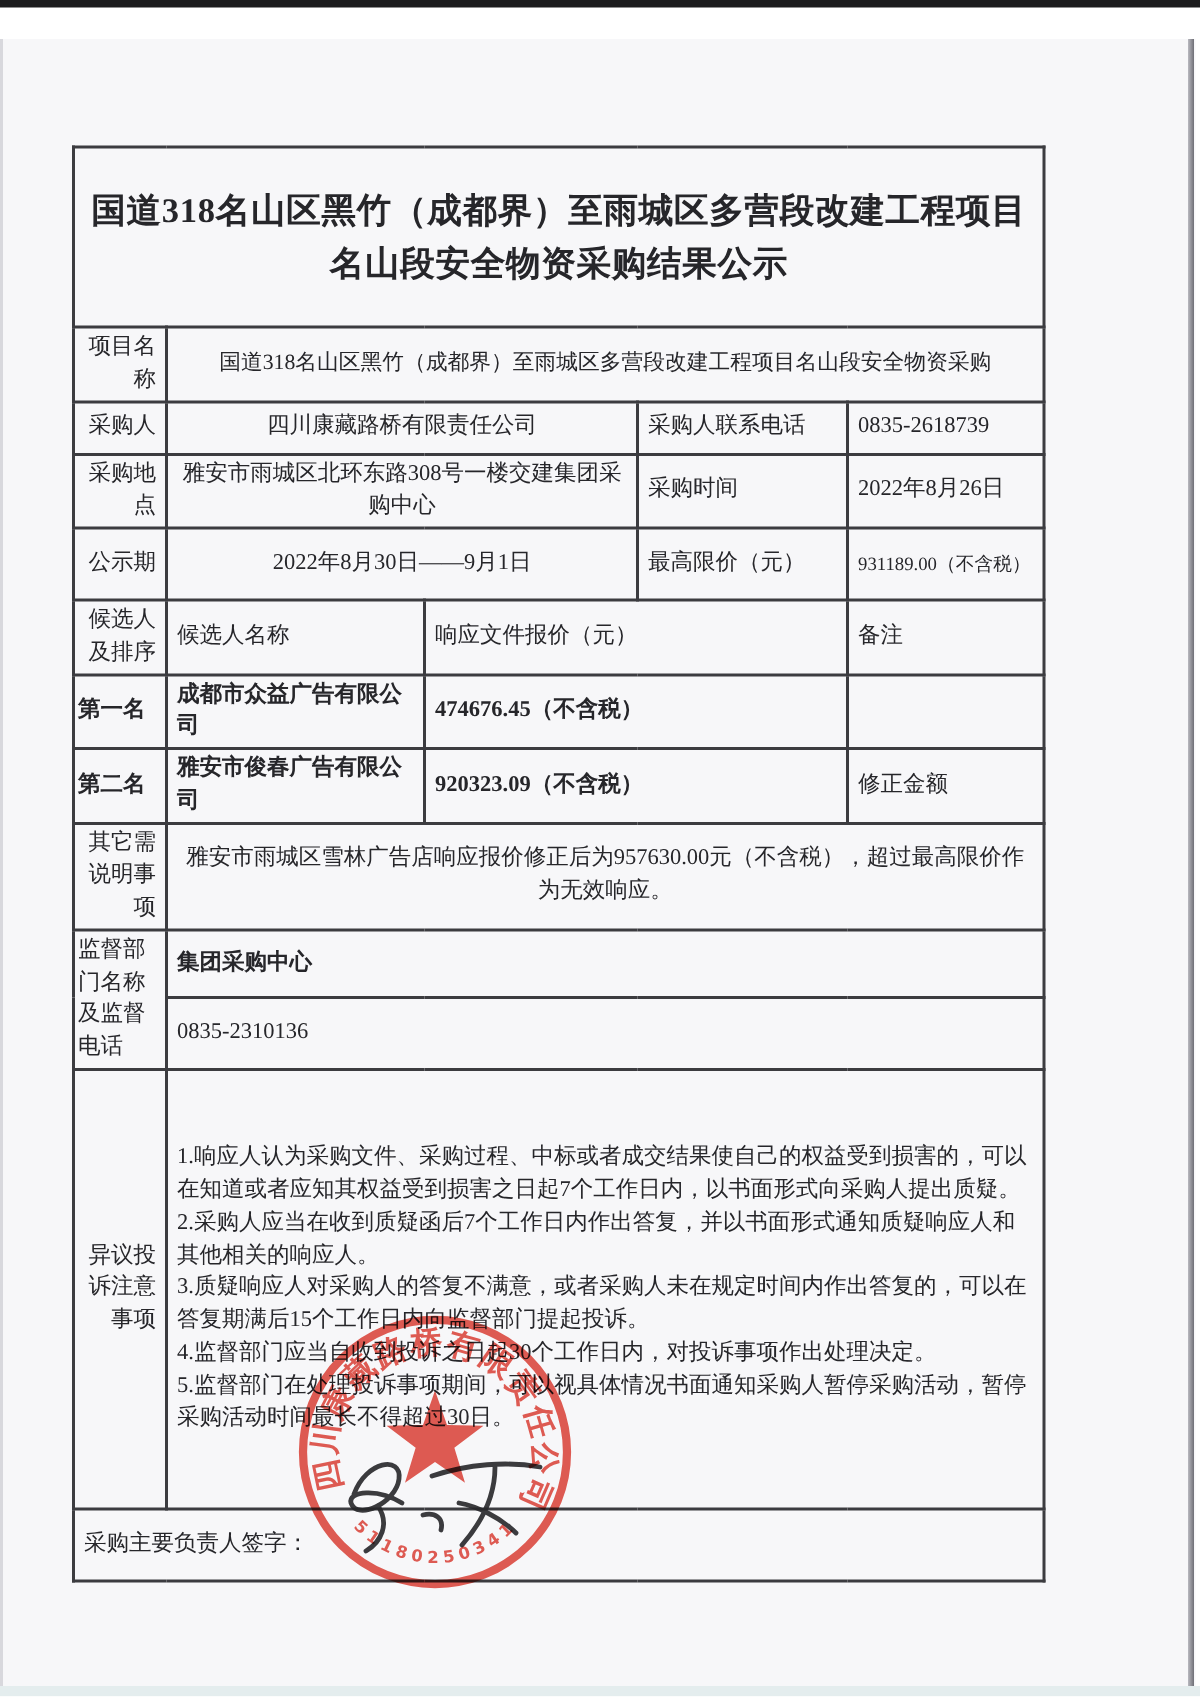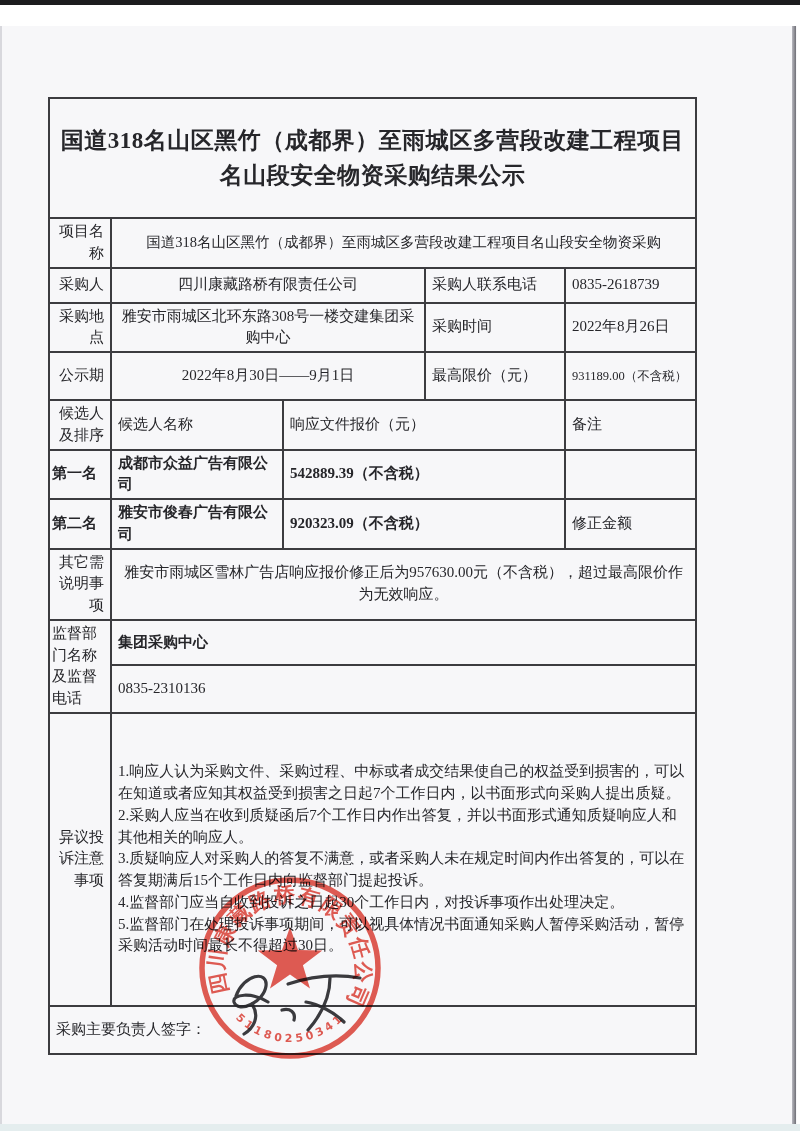--- a/index.html
+++ b/index.html
@@ -120,7 +120,7 @@
     <tr style="height:46px">
       <td class="rowlabel centered cand-rank">第一名</td>
       <td class="c-center cand-name">成都市众益广告有限公司</td>
-      <td colspan="2" class="c-center cand-quote">542889.39（不含税）</td>
+      <td colspan="2" class="c-center cand-quote">474676.45（不含税）</td>
       <td class="c-center"></td>
     </tr>
 

